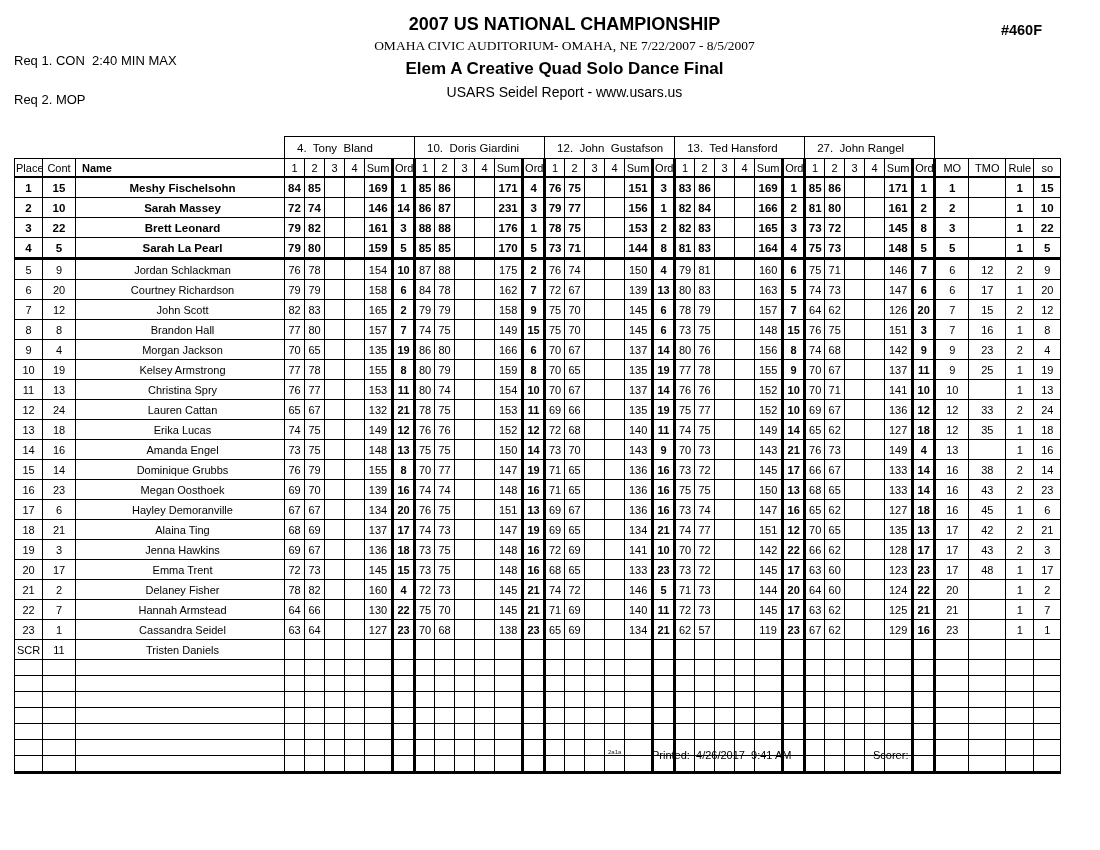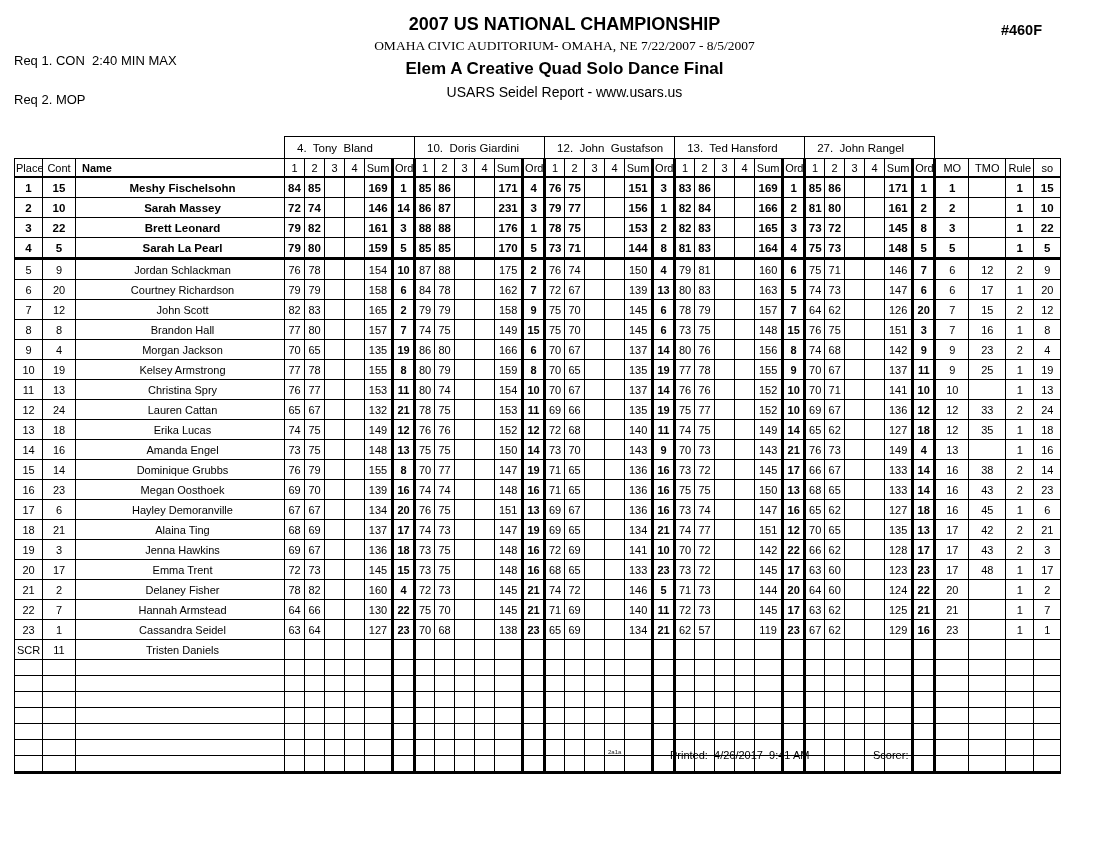--- a/index.html
+++ b/index.html
@@ -38,7 +38,7 @@
   .results tr.last td{border-bottom:3px solid #000;}
 
   .footer-version{position:absolute;left:608px;top:749px;font-size:6px;color:#222;}
-  .footer-printed{position:absolute;left:670px;top:749px;font-size:11px;white-space:pre;text-align:center;}
+  .footer-printed{position:absolute;left:652px;top:749px;font-size:11px;white-space:pre;text-align:center;}
   .footer-scorer{position:absolute;left:866px;top:749px;font-size:11px;padding-left:7px;}
 </style>
 </head>

